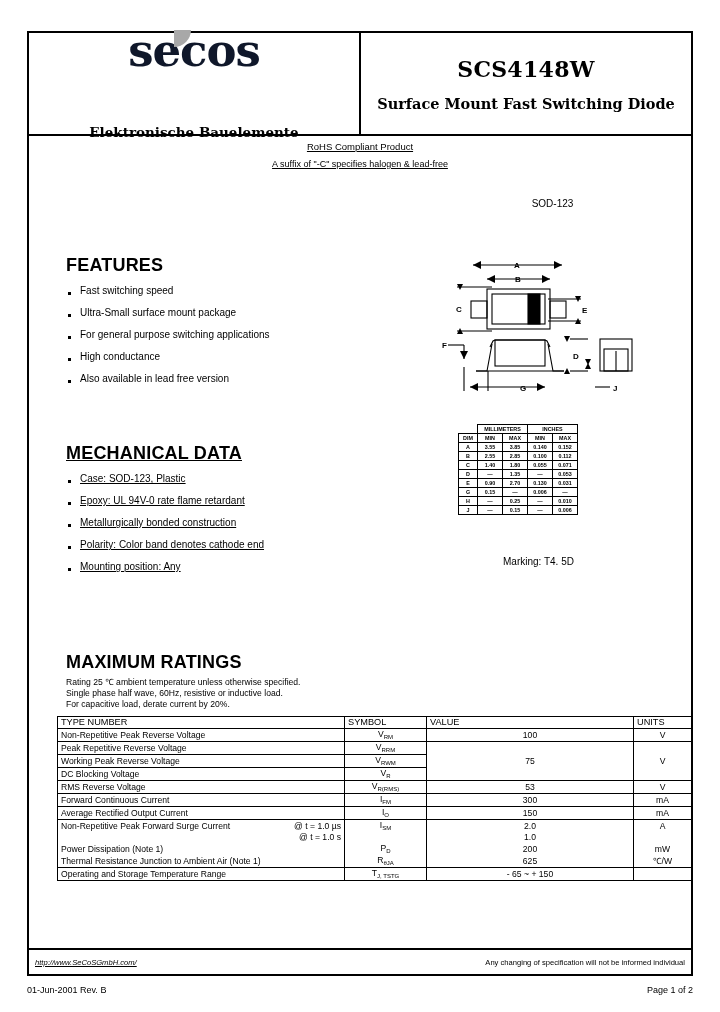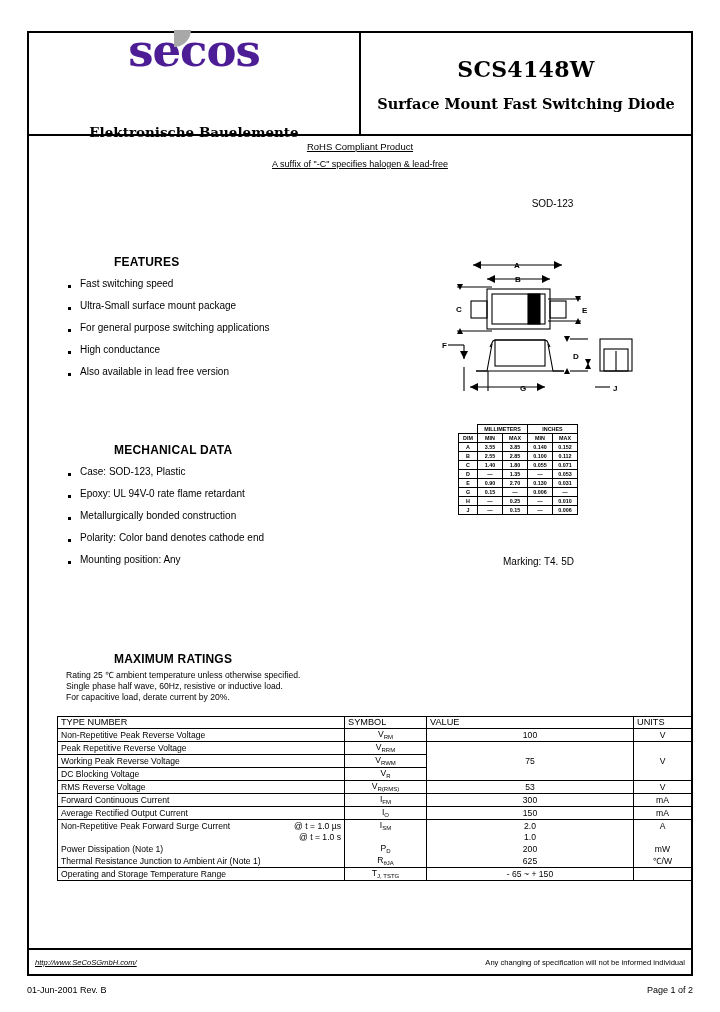--- a/index.html
+++ b/index.html
@@ -70,7 +70,7 @@
     letter-spacing: -1px;
     line-height: 1;
     margin-bottom: 9px;
-    color: #4c1d95;
+    color: #0f172a;
   }
   .logo .wedge {
     position: absolute;

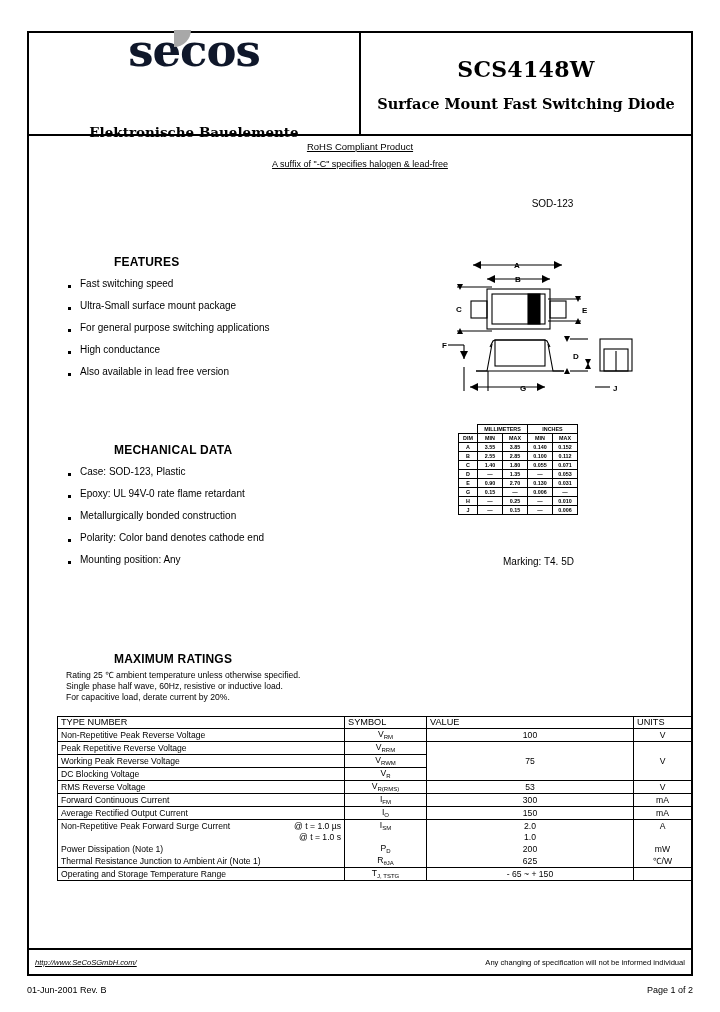--- a/index.html
+++ b/index.html
@@ -114,10 +114,9 @@
 
   
   .sec-title {
-    font-size: 12px;
+    font-size: 18px;
     font-weight: bold;
     letter-spacing: 0.2px;
-    margin-left: 48px;
   }
   .bullets {
     list-style: none;

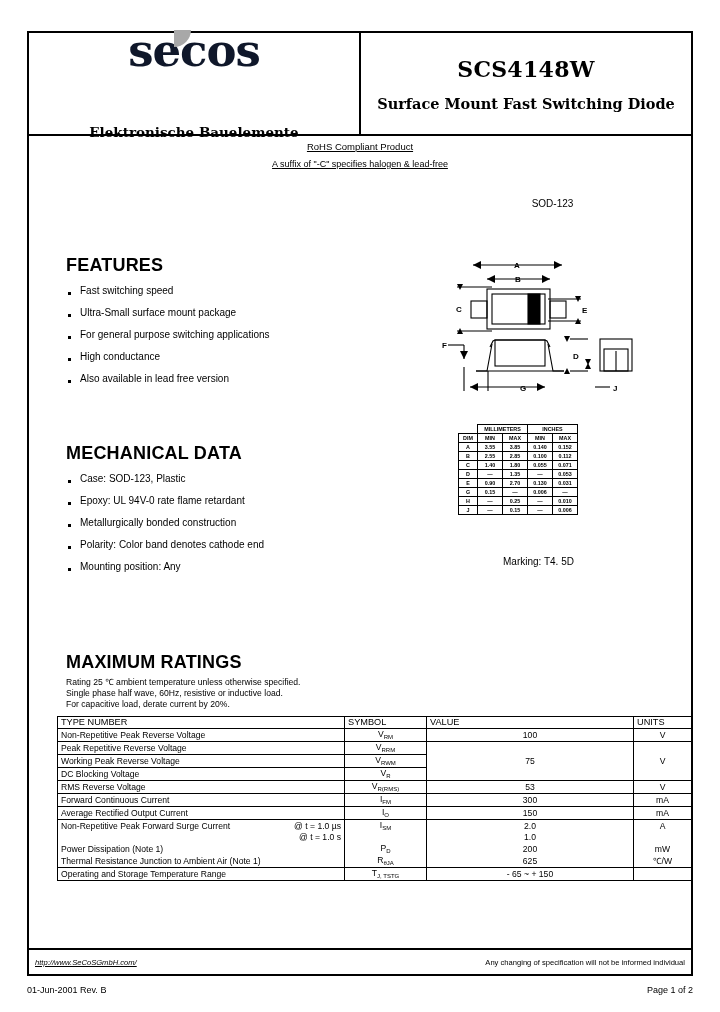--- a/index.html
+++ b/index.html
@@ -141,7 +141,7 @@
   }
 
   #features-block { position: absolute; left: 66px; top: 255px; width: 300px; }
-  #mechanical-block { position: absolute; left: 66px; top: 443px; width: 320px; }
+  #mechanical-block { position: absolute; left: 66px; top: 443px; width: 320px; text-decoration: underline; }
 
   
   #package-block { position: absolute; left: 440px; top: 198px; width: 215px; }

